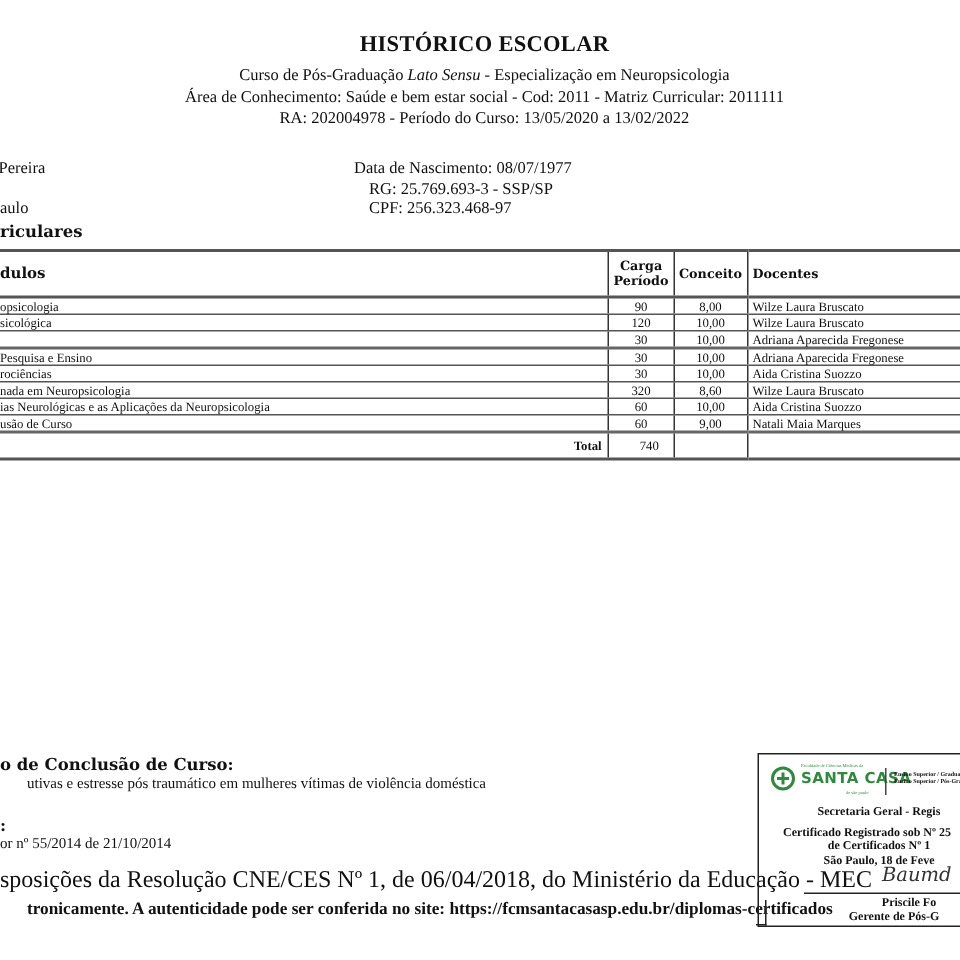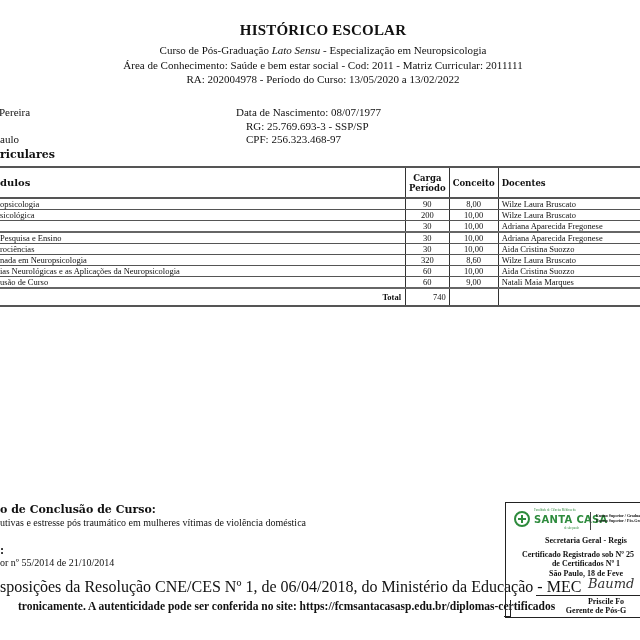--- a/index.html
+++ b/index.html
@@ -74,7 +74,7 @@
       </tr>
     <tr>
         <td class="c-mod">sicológica</td>
-        <td class="c-carga">200</td>
+        <td class="c-carga">120</td>
         <td class="c-conc">10,00</td>
         <td class="c-doc">Wilze Laura Bruscato</td>
       </tr>

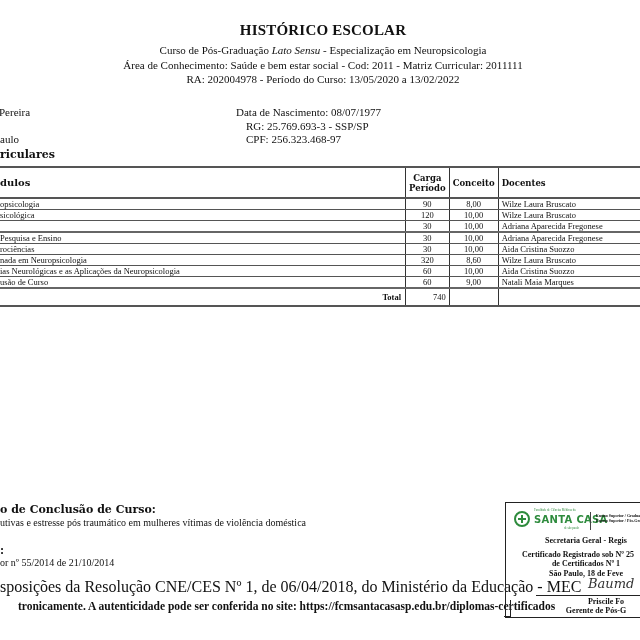--- a/index.html
+++ b/index.html
@@ -20,7 +20,7 @@
   table.grades tr.sep td { border-bottom:2px solid #666; }
   table.grades tr.total td { border-bottom:2px solid #555; height:16px; }
   table.grades tr.total td.c-mod { text-align:right; font-weight:bold; padding-right:4px; }
-  table.grades tr.total td.c-carga { text-align:right; padding-left:14px; }
+  table.grades tr.total td.c-carga { text-align:center; padding-left:14px; }
   .stamp { position:absolute; left:505px; top:502px; width:150px; height:114px; border:1px solid #222; font-size:8px; font-weight:bold; }
   .stamp .center { position:absolute; left:0; width:160px; text-align:center; }
   .logo-circle { position:absolute; left:8px; top:8px; width:16px; height:16px; border-radius:50%; border:2px solid #2e8b3d; box-sizing:border-box; }

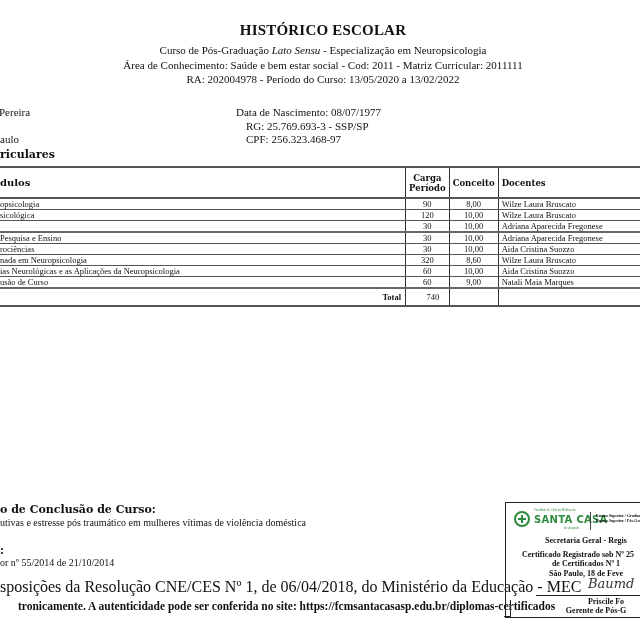--- a/index.html
+++ b/index.html
@@ -124,7 +124,7 @@
 </table>
 
 <div class="abs sect" style="left:0px; top:503px;">o de Conclusão de Curso:</div>
-<div class="abs info" style="left:0px; top:517px; font-size:10px;text-align:right;">utivas e estresse pós traumático em mulheres vítimas de violência doméstica</div>
+<div class="abs info" style="left:18px; top:517px; font-size:10px;text-align:right;">utivas e estresse pós traumático em mulheres vítimas de violência doméstica</div>
 <div class="abs sect" style="left:0px; top:544px;">:</div>
 <div class="abs info" style="left:0px; top:557px; font-size:10px;">or nº 55/2014  de 21/10/2014</div>
 <div class="abs info" style="left:0px; top:578px; font-size:16px;">sposições da Resolução CNE/CES Nº 1, de 06/04/2018, do Ministério da Educação - MEC</div>

